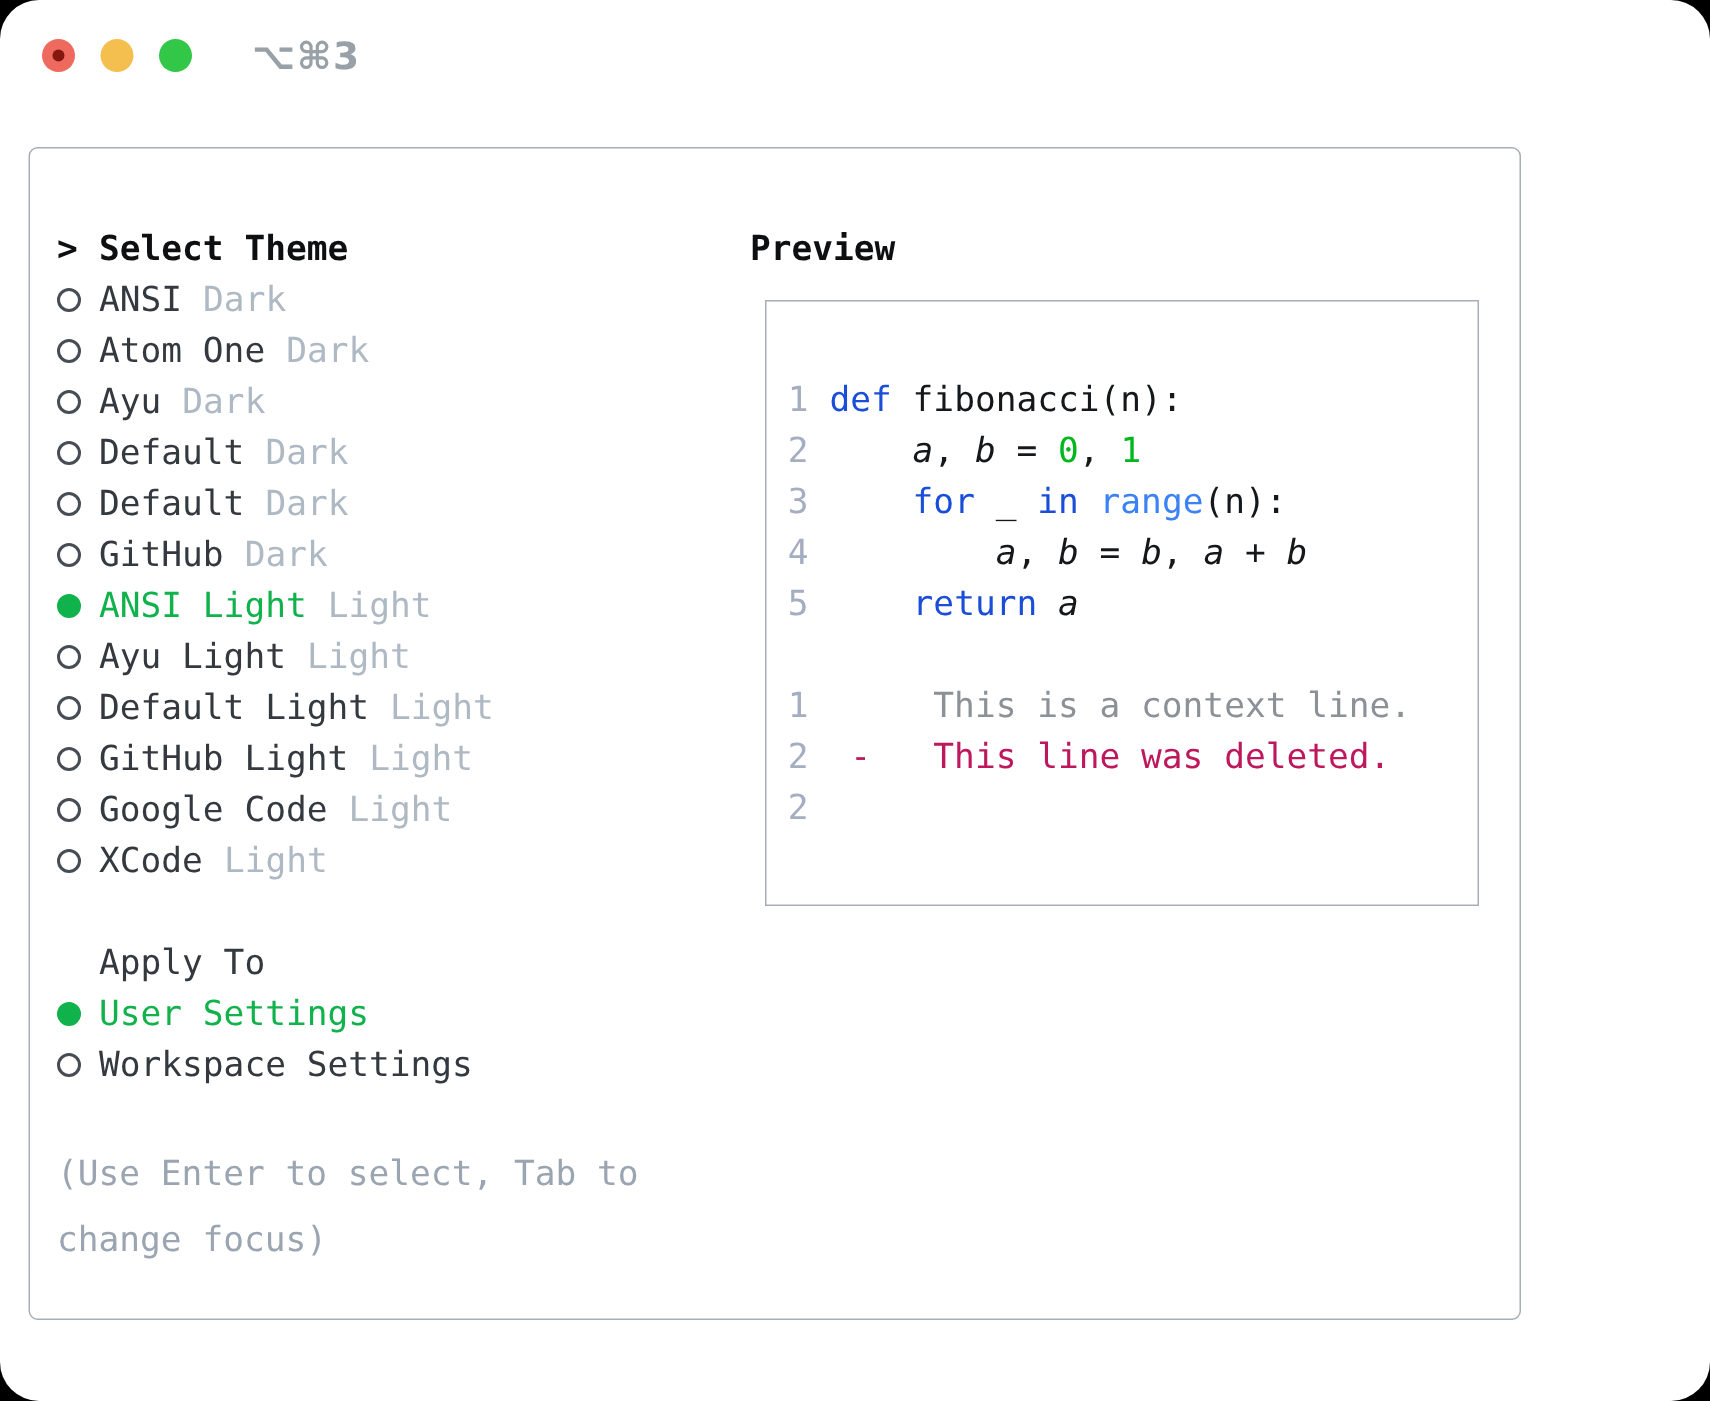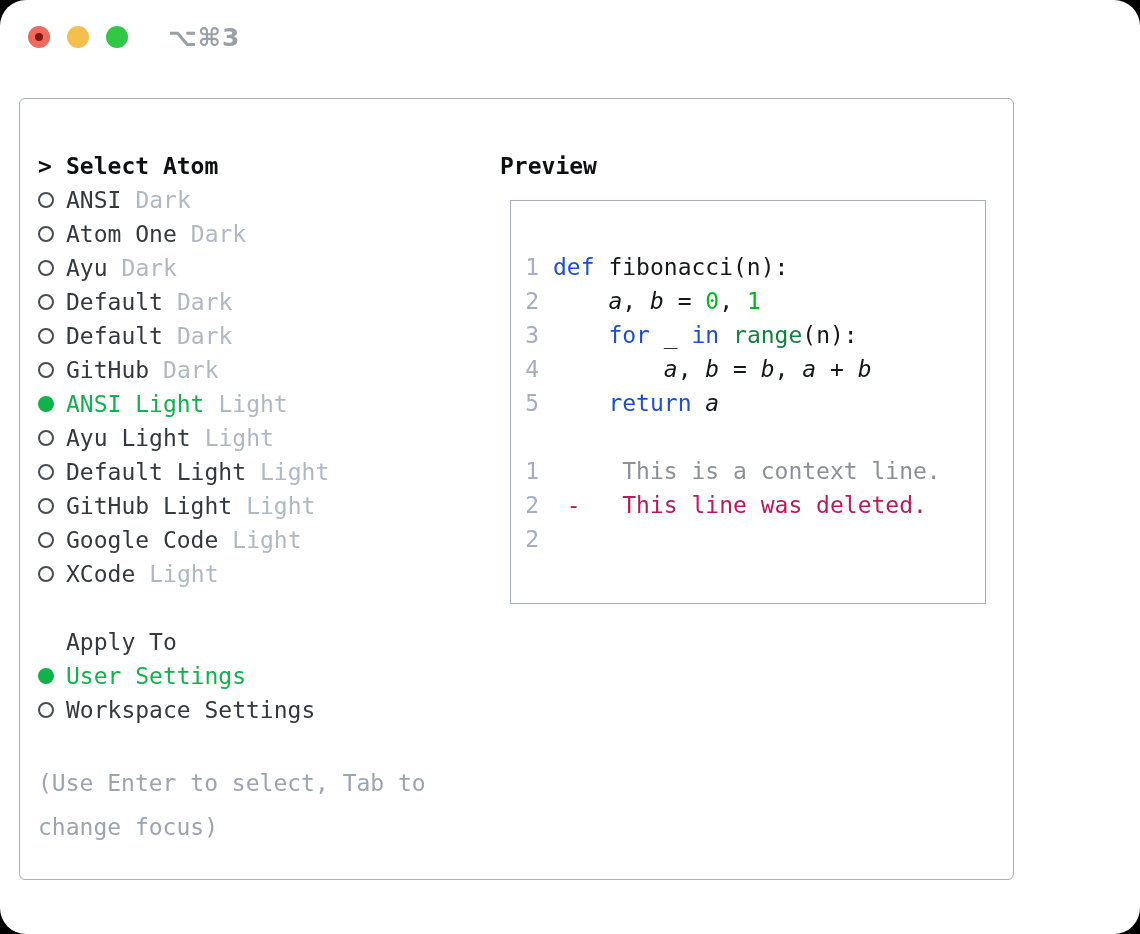--- a/index.html
+++ b/index.html
@@ -90,7 +90,7 @@
 
   <div id="select-block" class="mono">
     <div class="row">
-      <span class="cursor">&gt;</span><span class="hdr">Select Atom</span>
+      <span class="cursor">&gt;</span><span class="hdr">Select Theme</span>
     </div>
     <div id="theme-list">
         <div class="row"><span class="radio"></span><span class="name">ANSI</span><span class="tag">Dark</span></div>

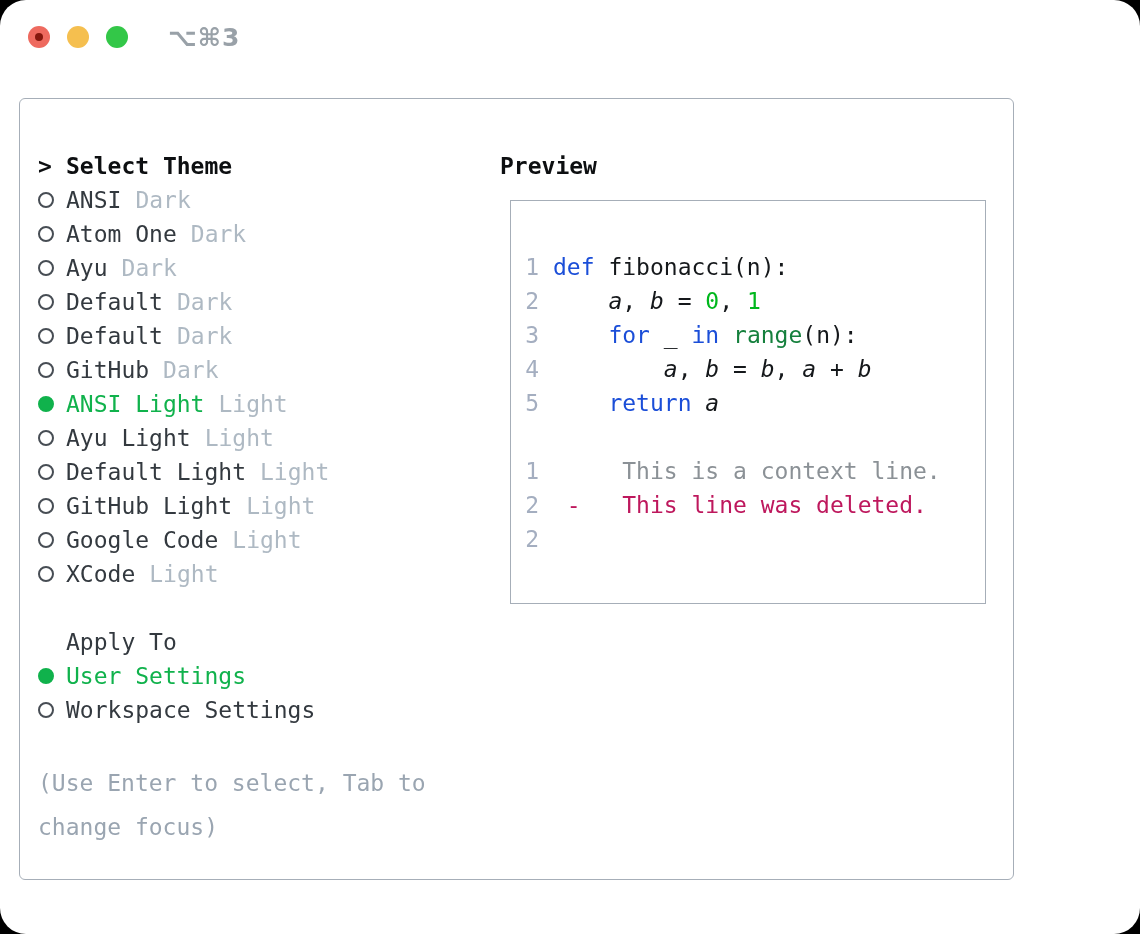--- a/index.html
+++ b/index.html
@@ -66,7 +66,7 @@
   .ltext { white-space:pre; color:#15181b; }
   .tok-fg  { color:#15181b; }
   .tok-kw  { color:#1b4ed8; }
-  .tok-fn  { color:#15803d; }
+  .tok-fn  { color:#3b82f6; }
   .tok-num { color:#00b71d; }
   .tok-var { color:#15181b; font-style:italic; }
   #diff-lines { margin-top:34px; }

